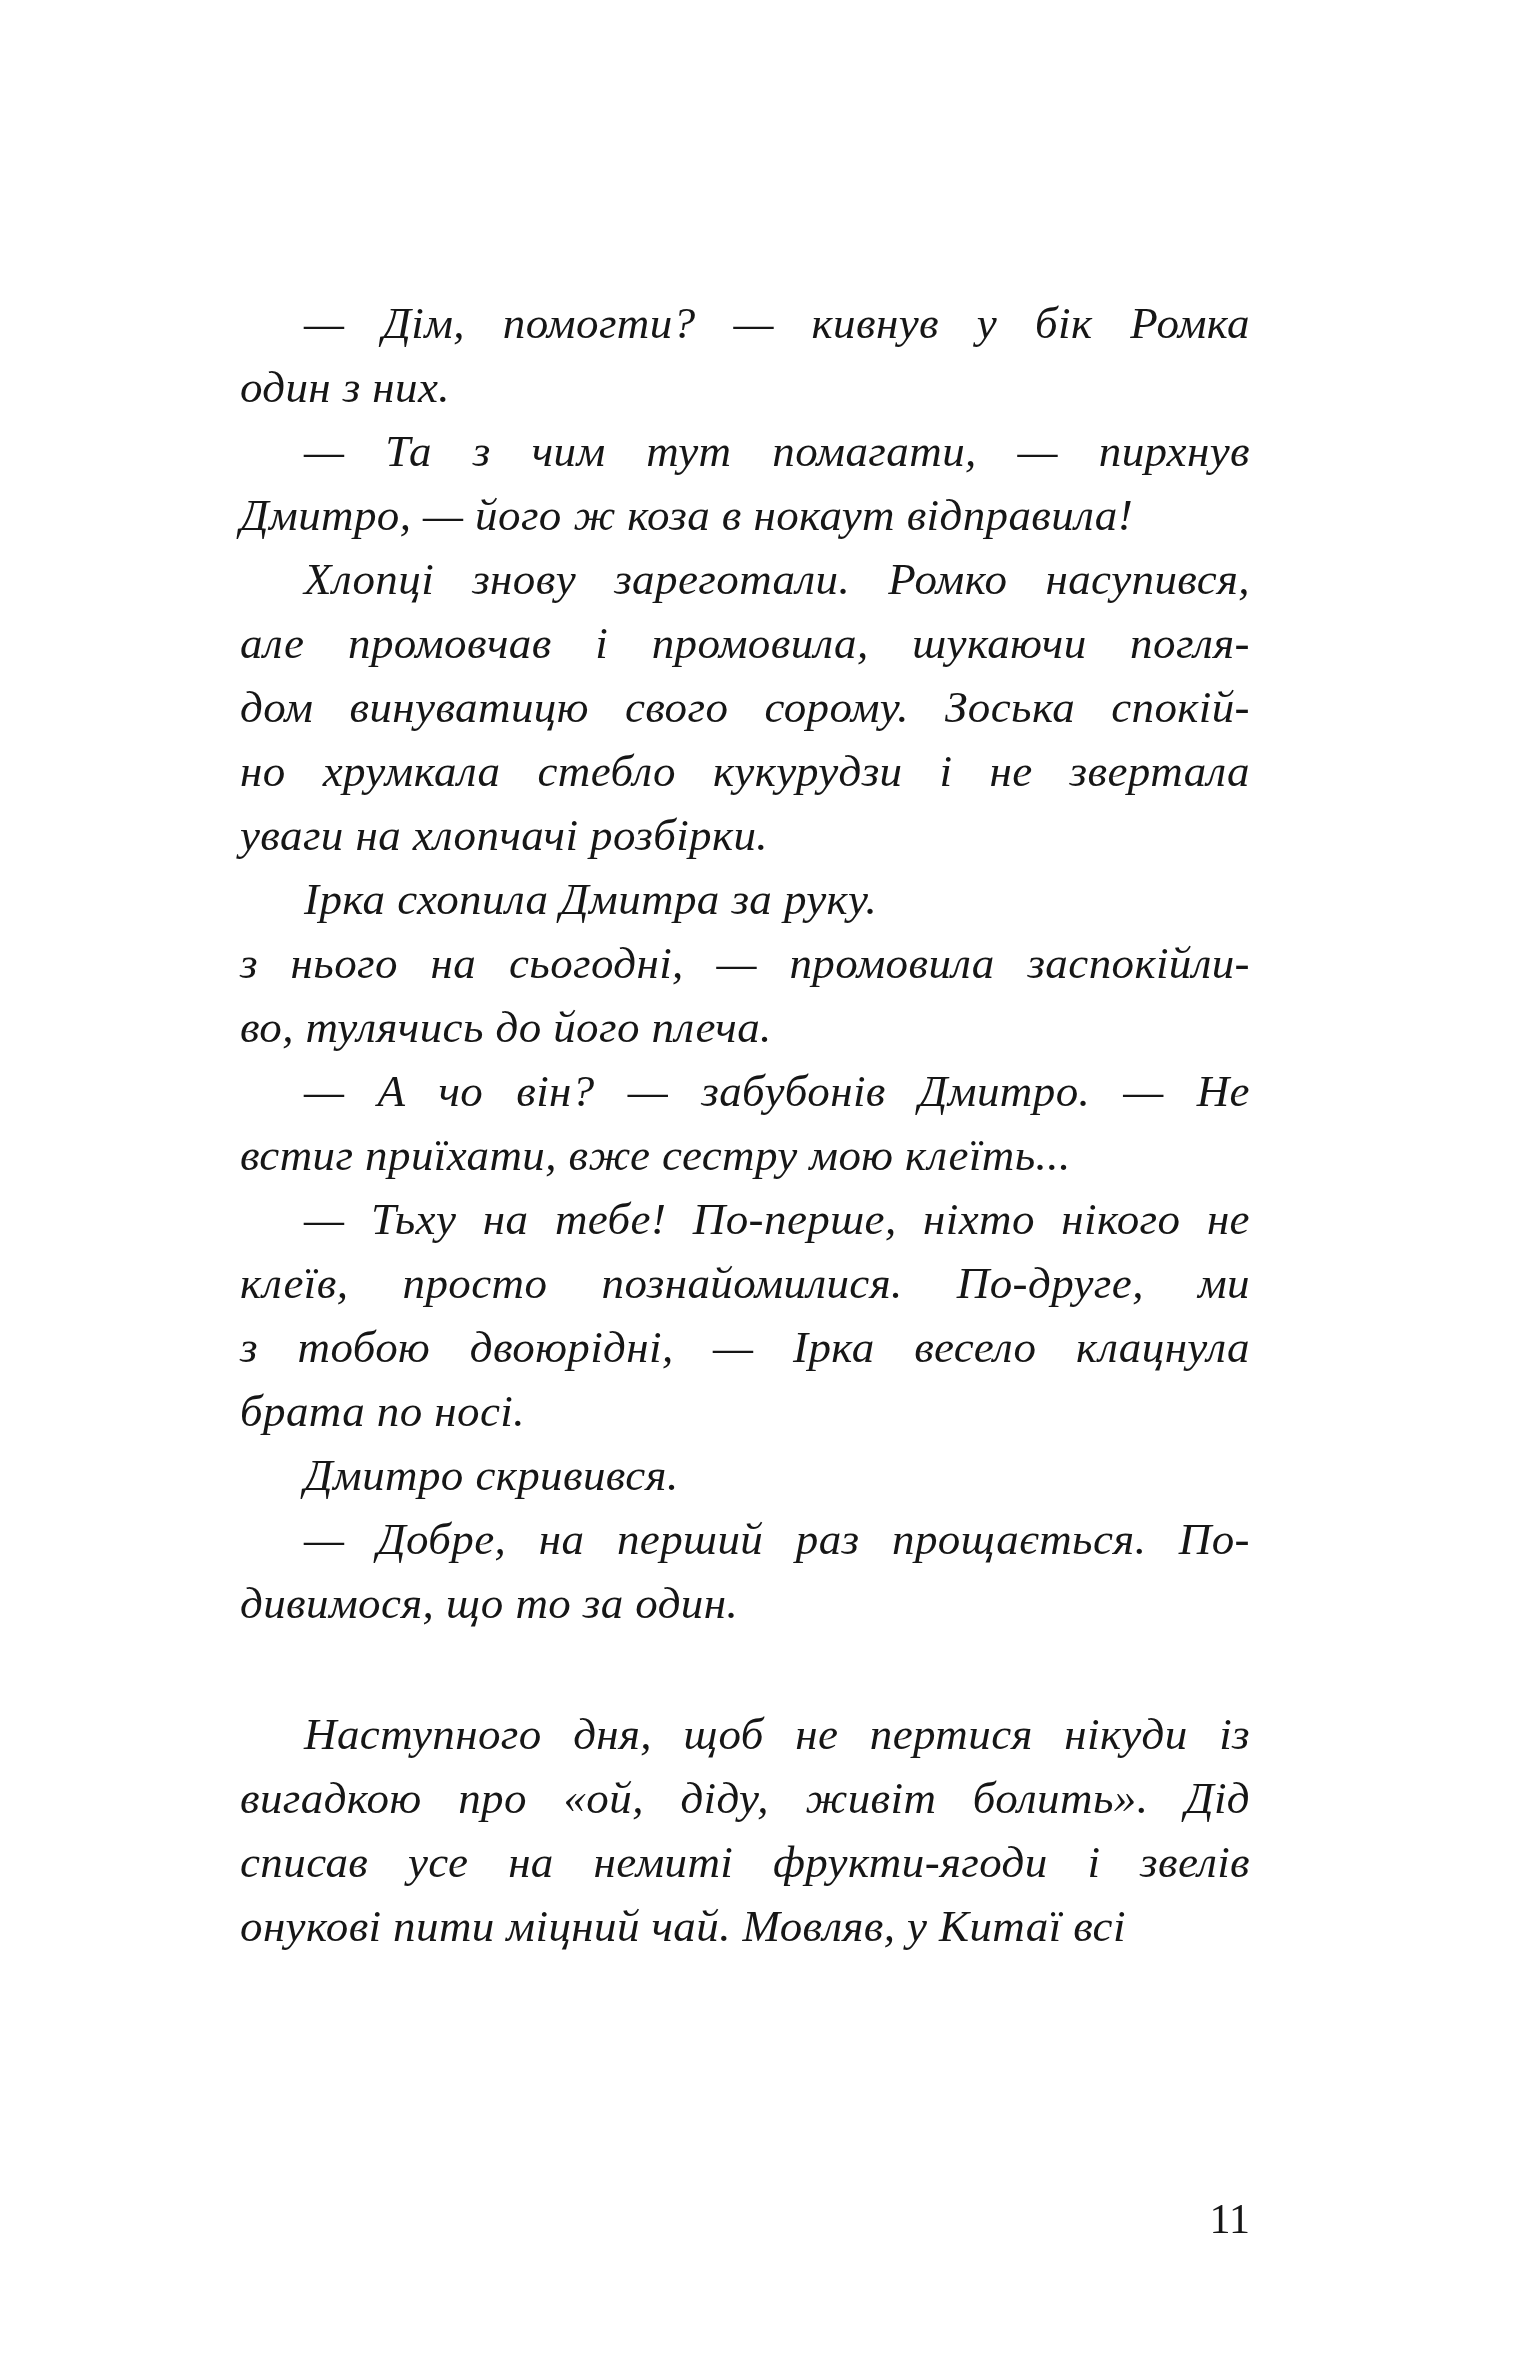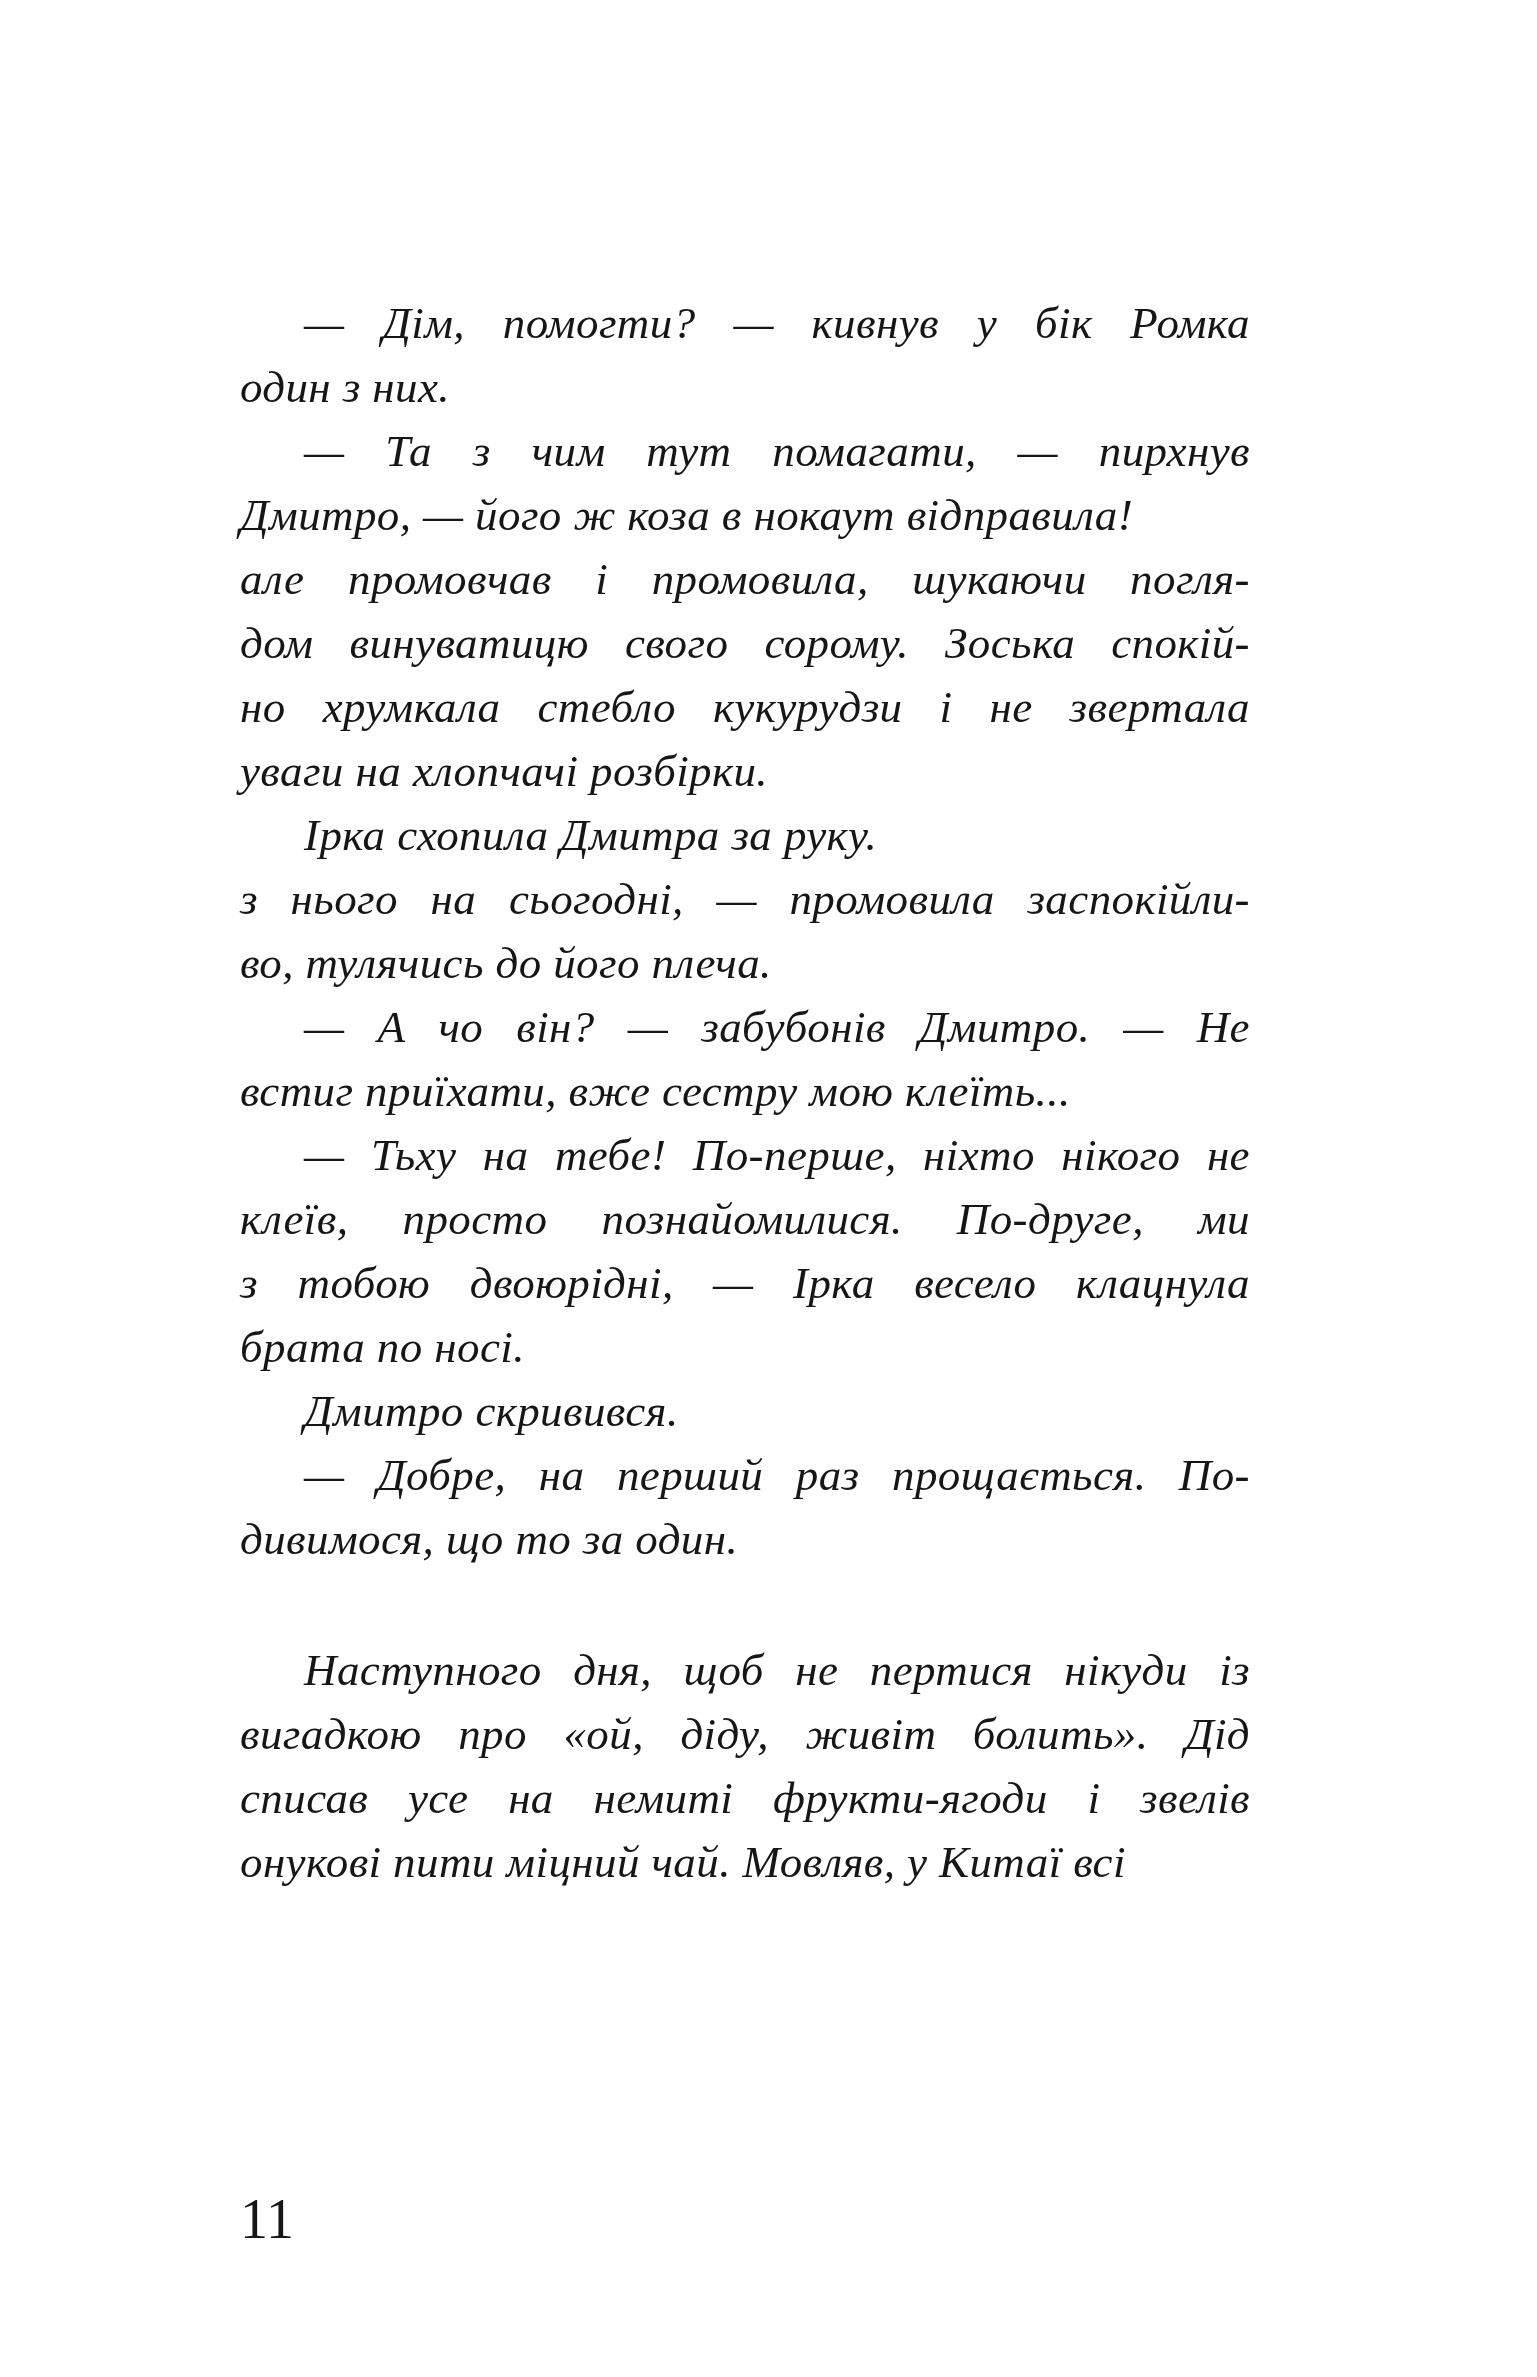--- a/index.html
+++ b/index.html
@@ -61,6 +61,7 @@
       <div class="line">один з них.</div>
       <div class="line indent fill">— Та з чим тут помагати, — пирхнув</div>
       <div class="line">Дмитро, — його ж коза в нокаут відправила!</div>
+      <div class="line indent fill">Хлопці знову зареготали. Ромко насупився,</div>
       <div class="line fill">але промовчав і промовила, шукаючи погля-</div>
       <div class="line fill">дом винуватицю свого сорому. Зоська спокій-</div>
       <div class="line fill">но хрумкала стебло кукурудзи і не звертала</div>

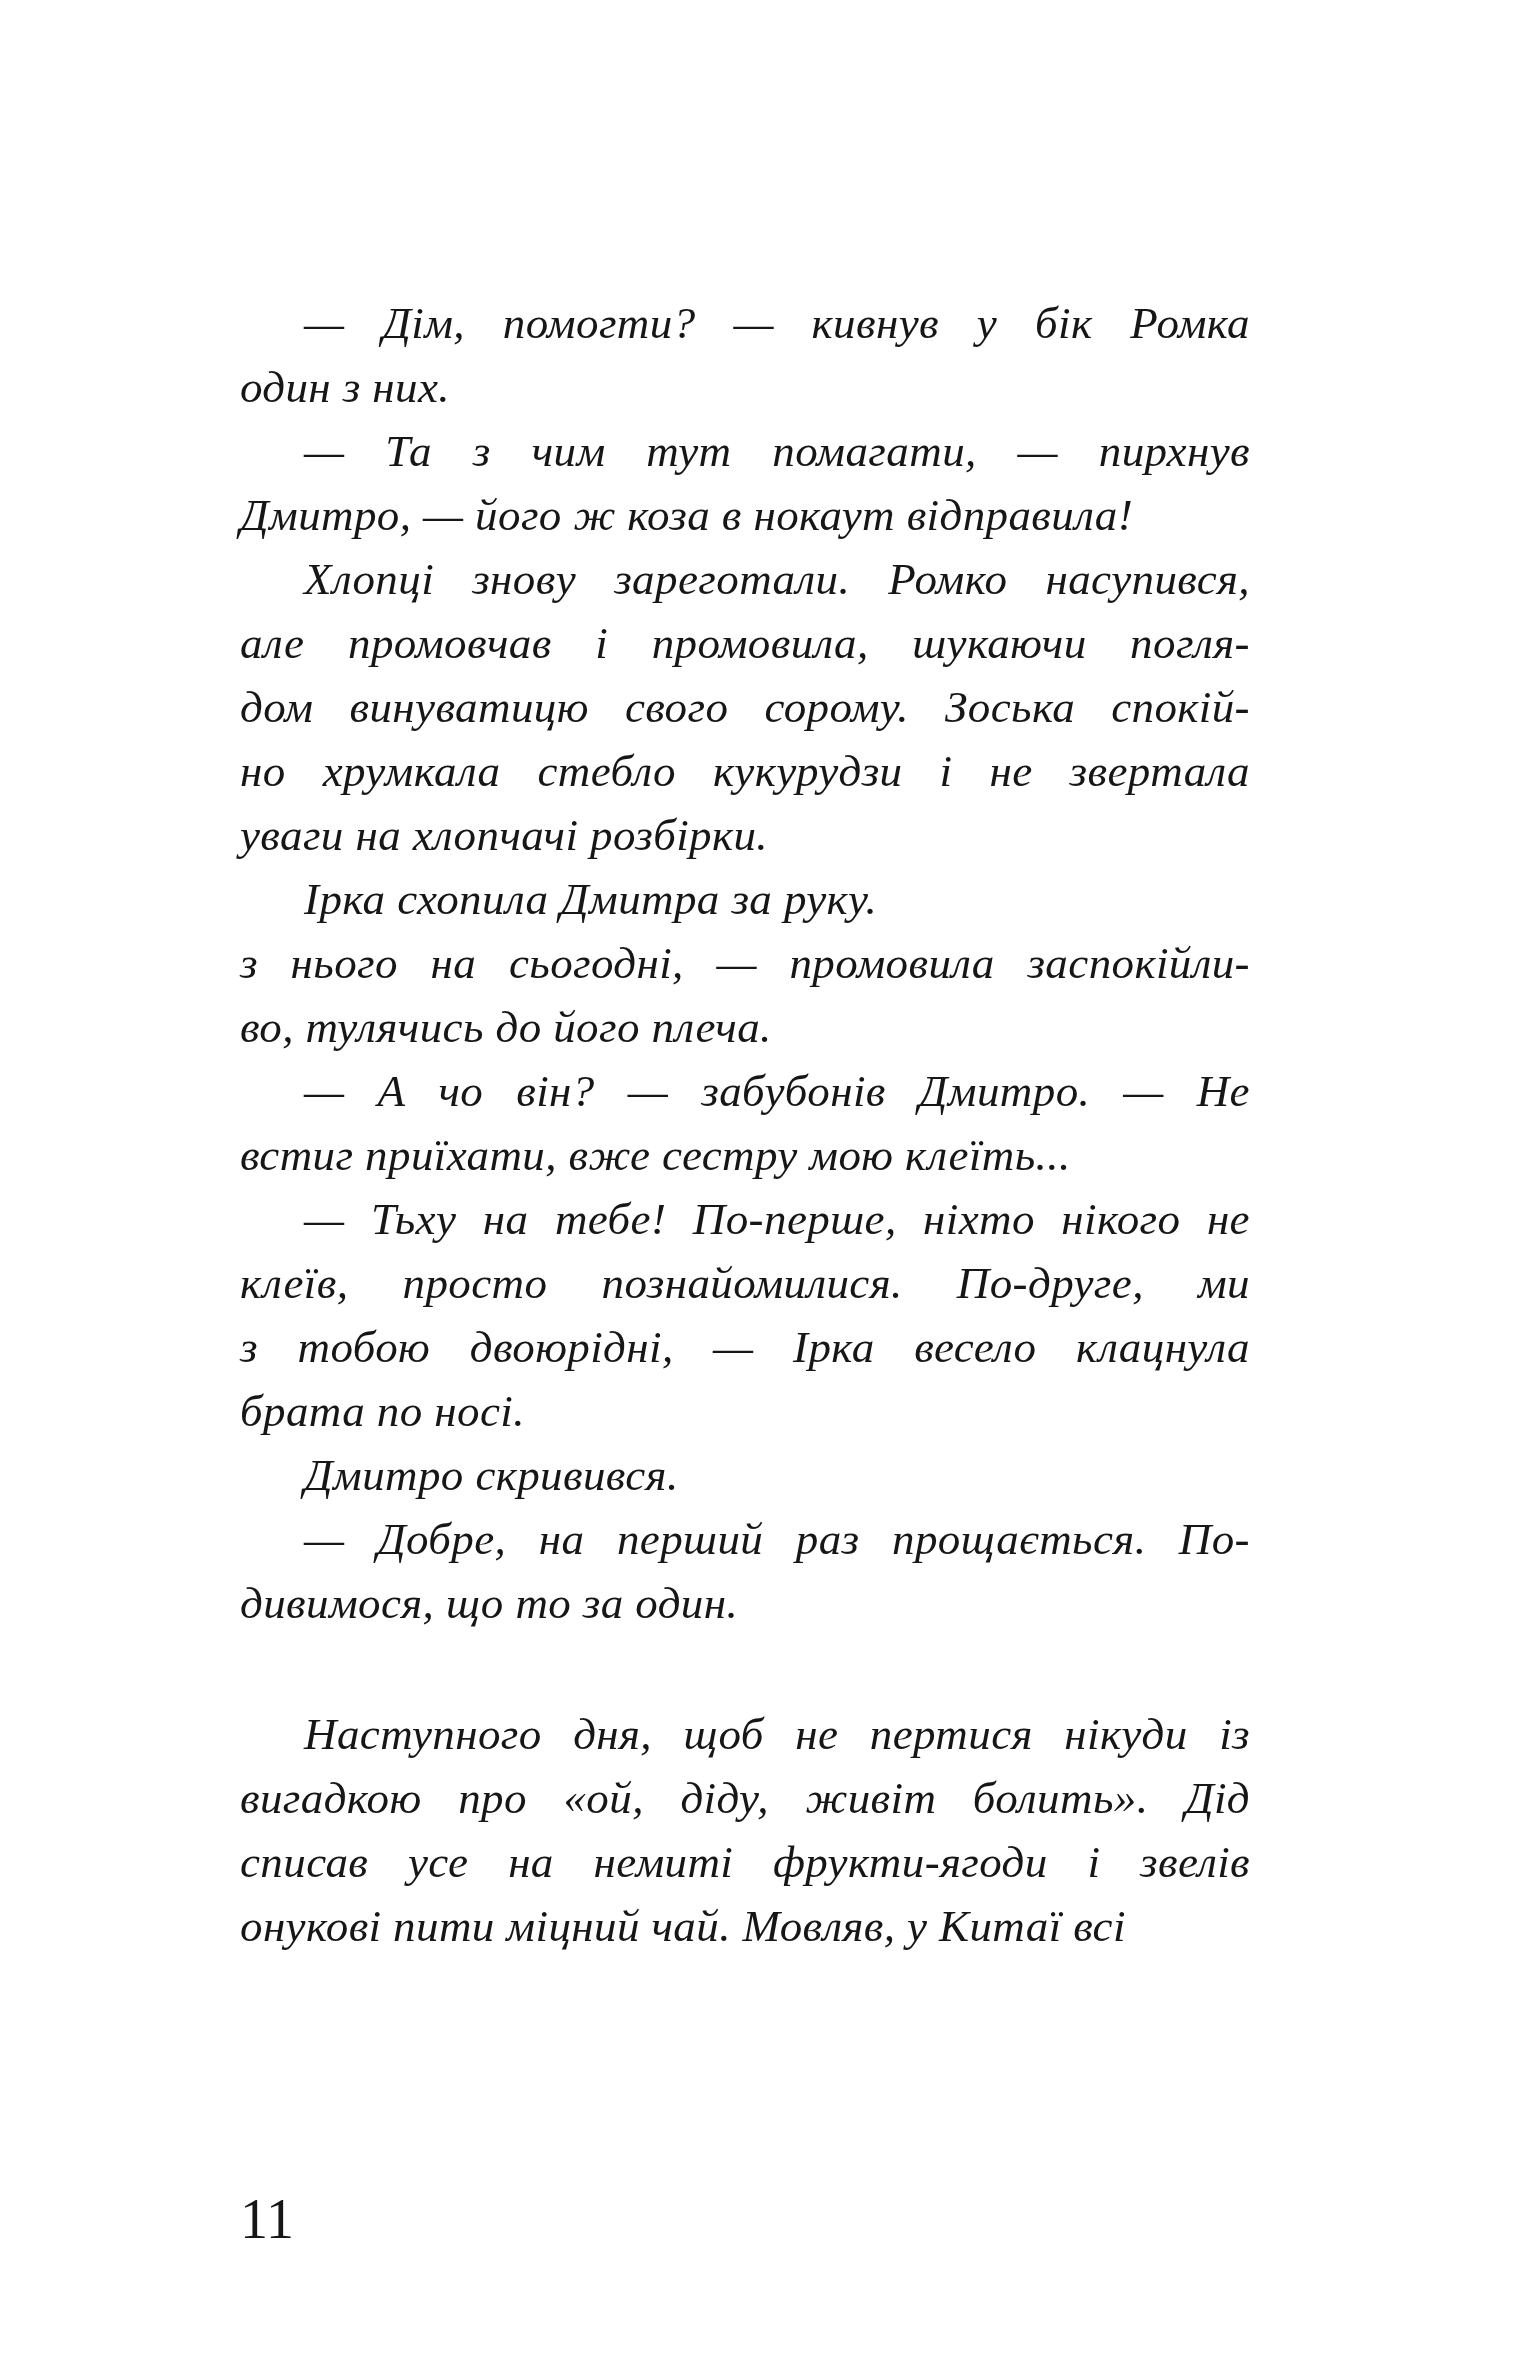--- a/index.html
+++ b/index.html
@@ -44,11 +44,11 @@
     left: 240px;
     top: 2195px;
     width: 1010px;
-    text-align: left;
+    text-align: right;
     color: #161616;
     font-family: "Liberation Serif", serif;
     font-style: normal;
-    font-size: 56px;
+    font-size: 42px;
     line-height: 48px;
   }
 </style>

